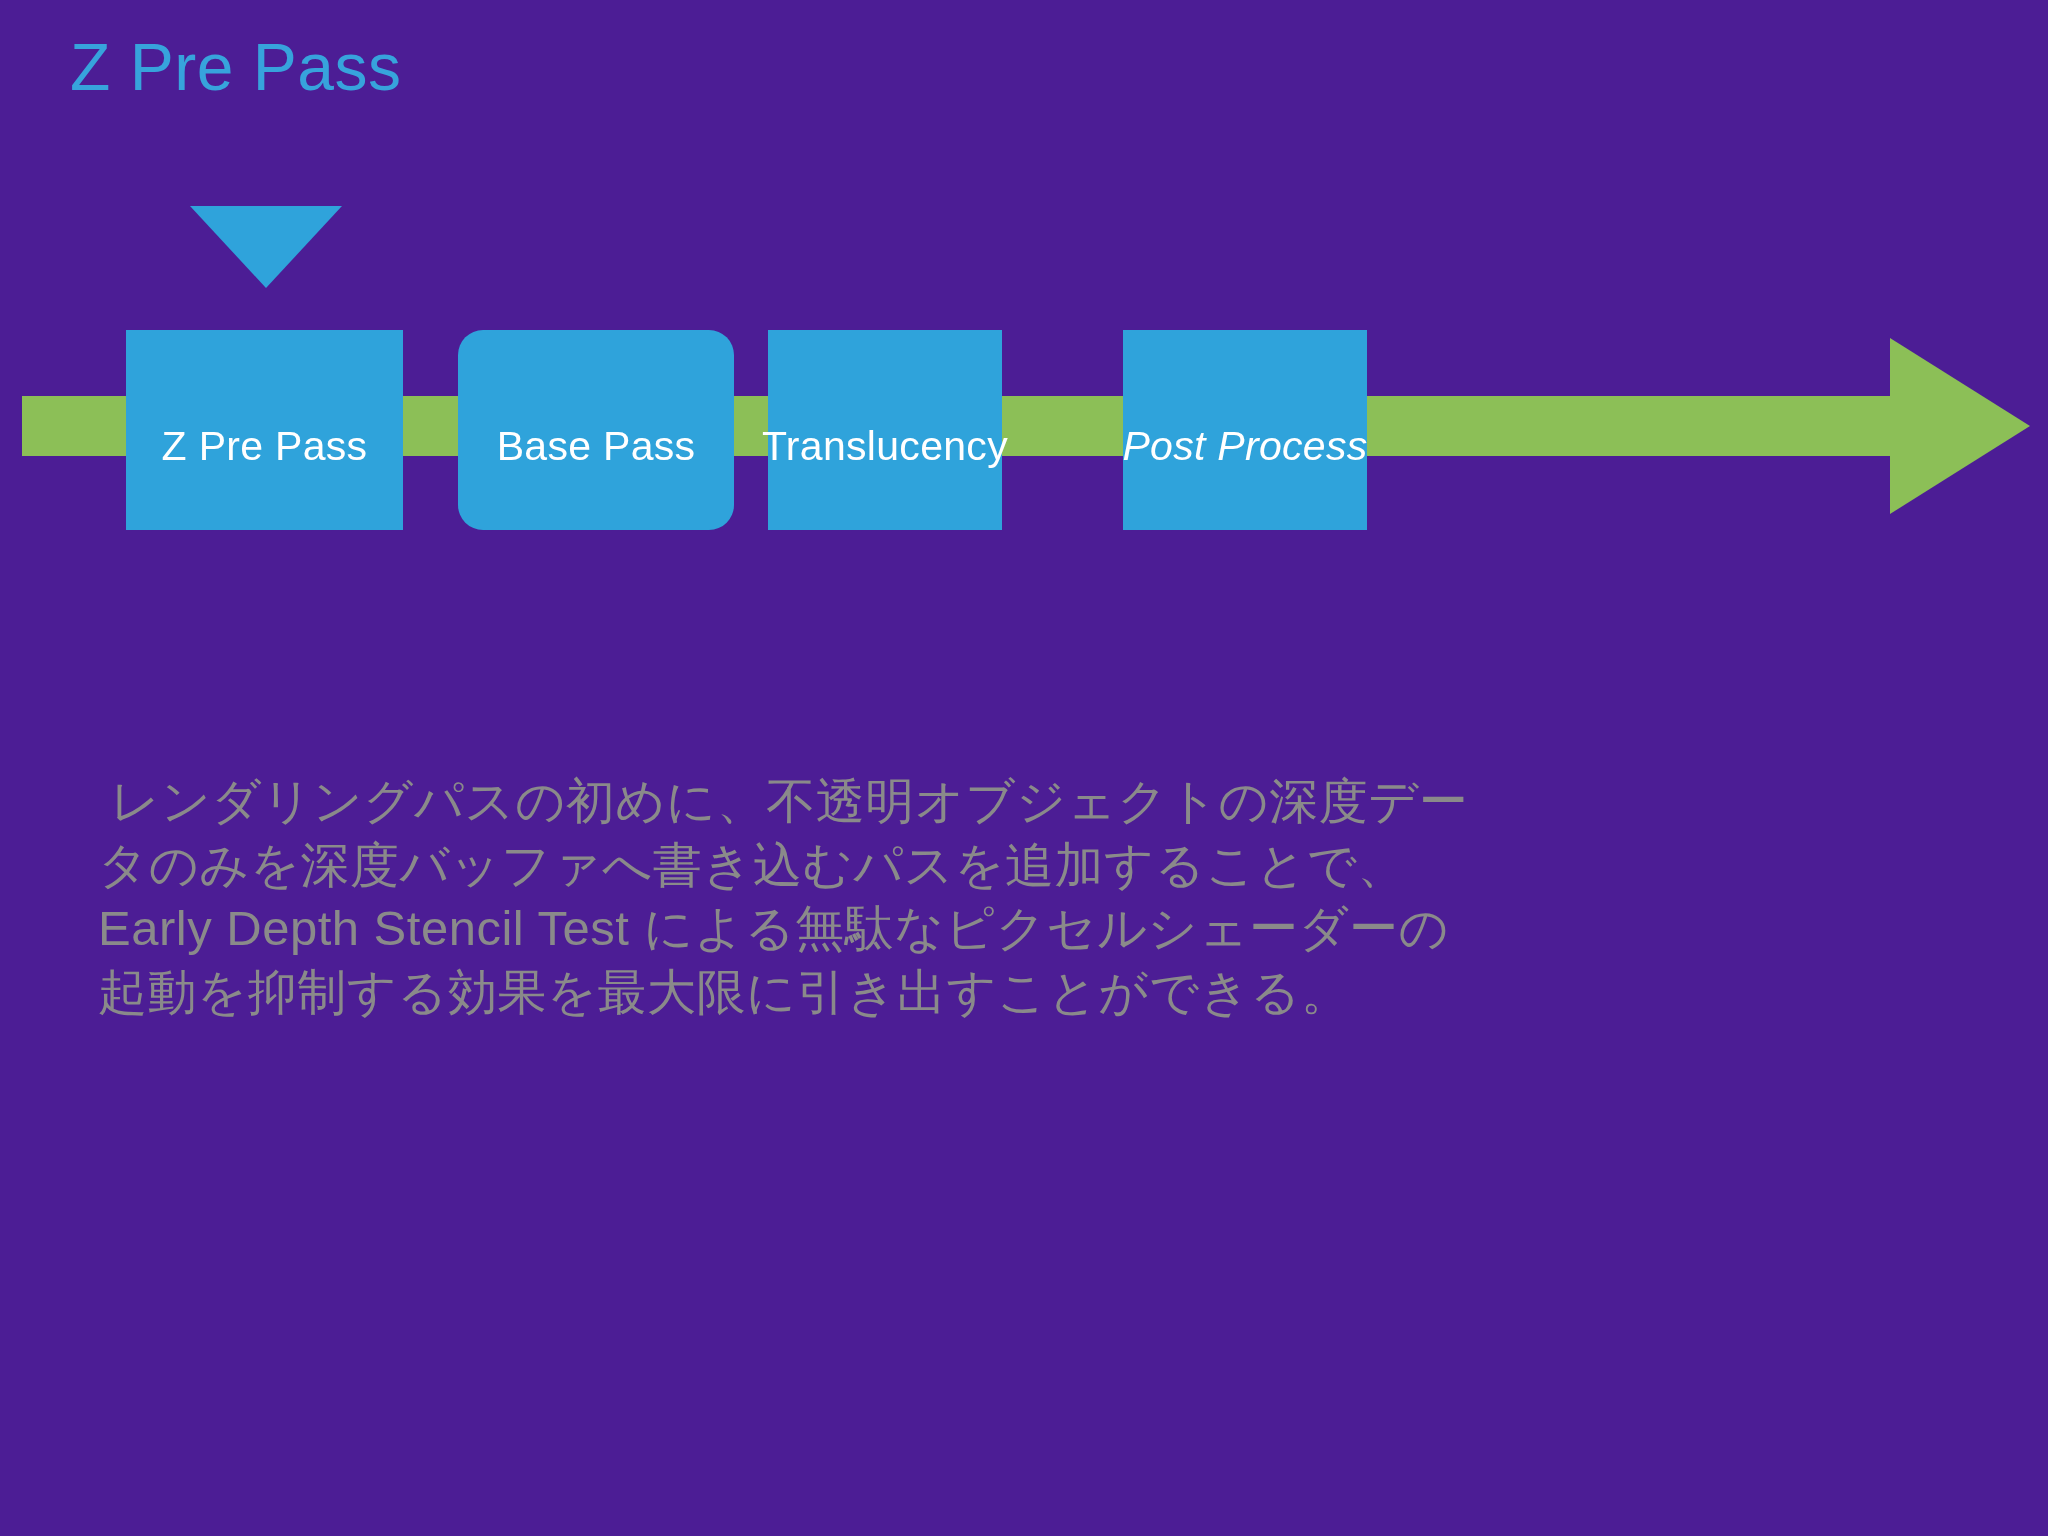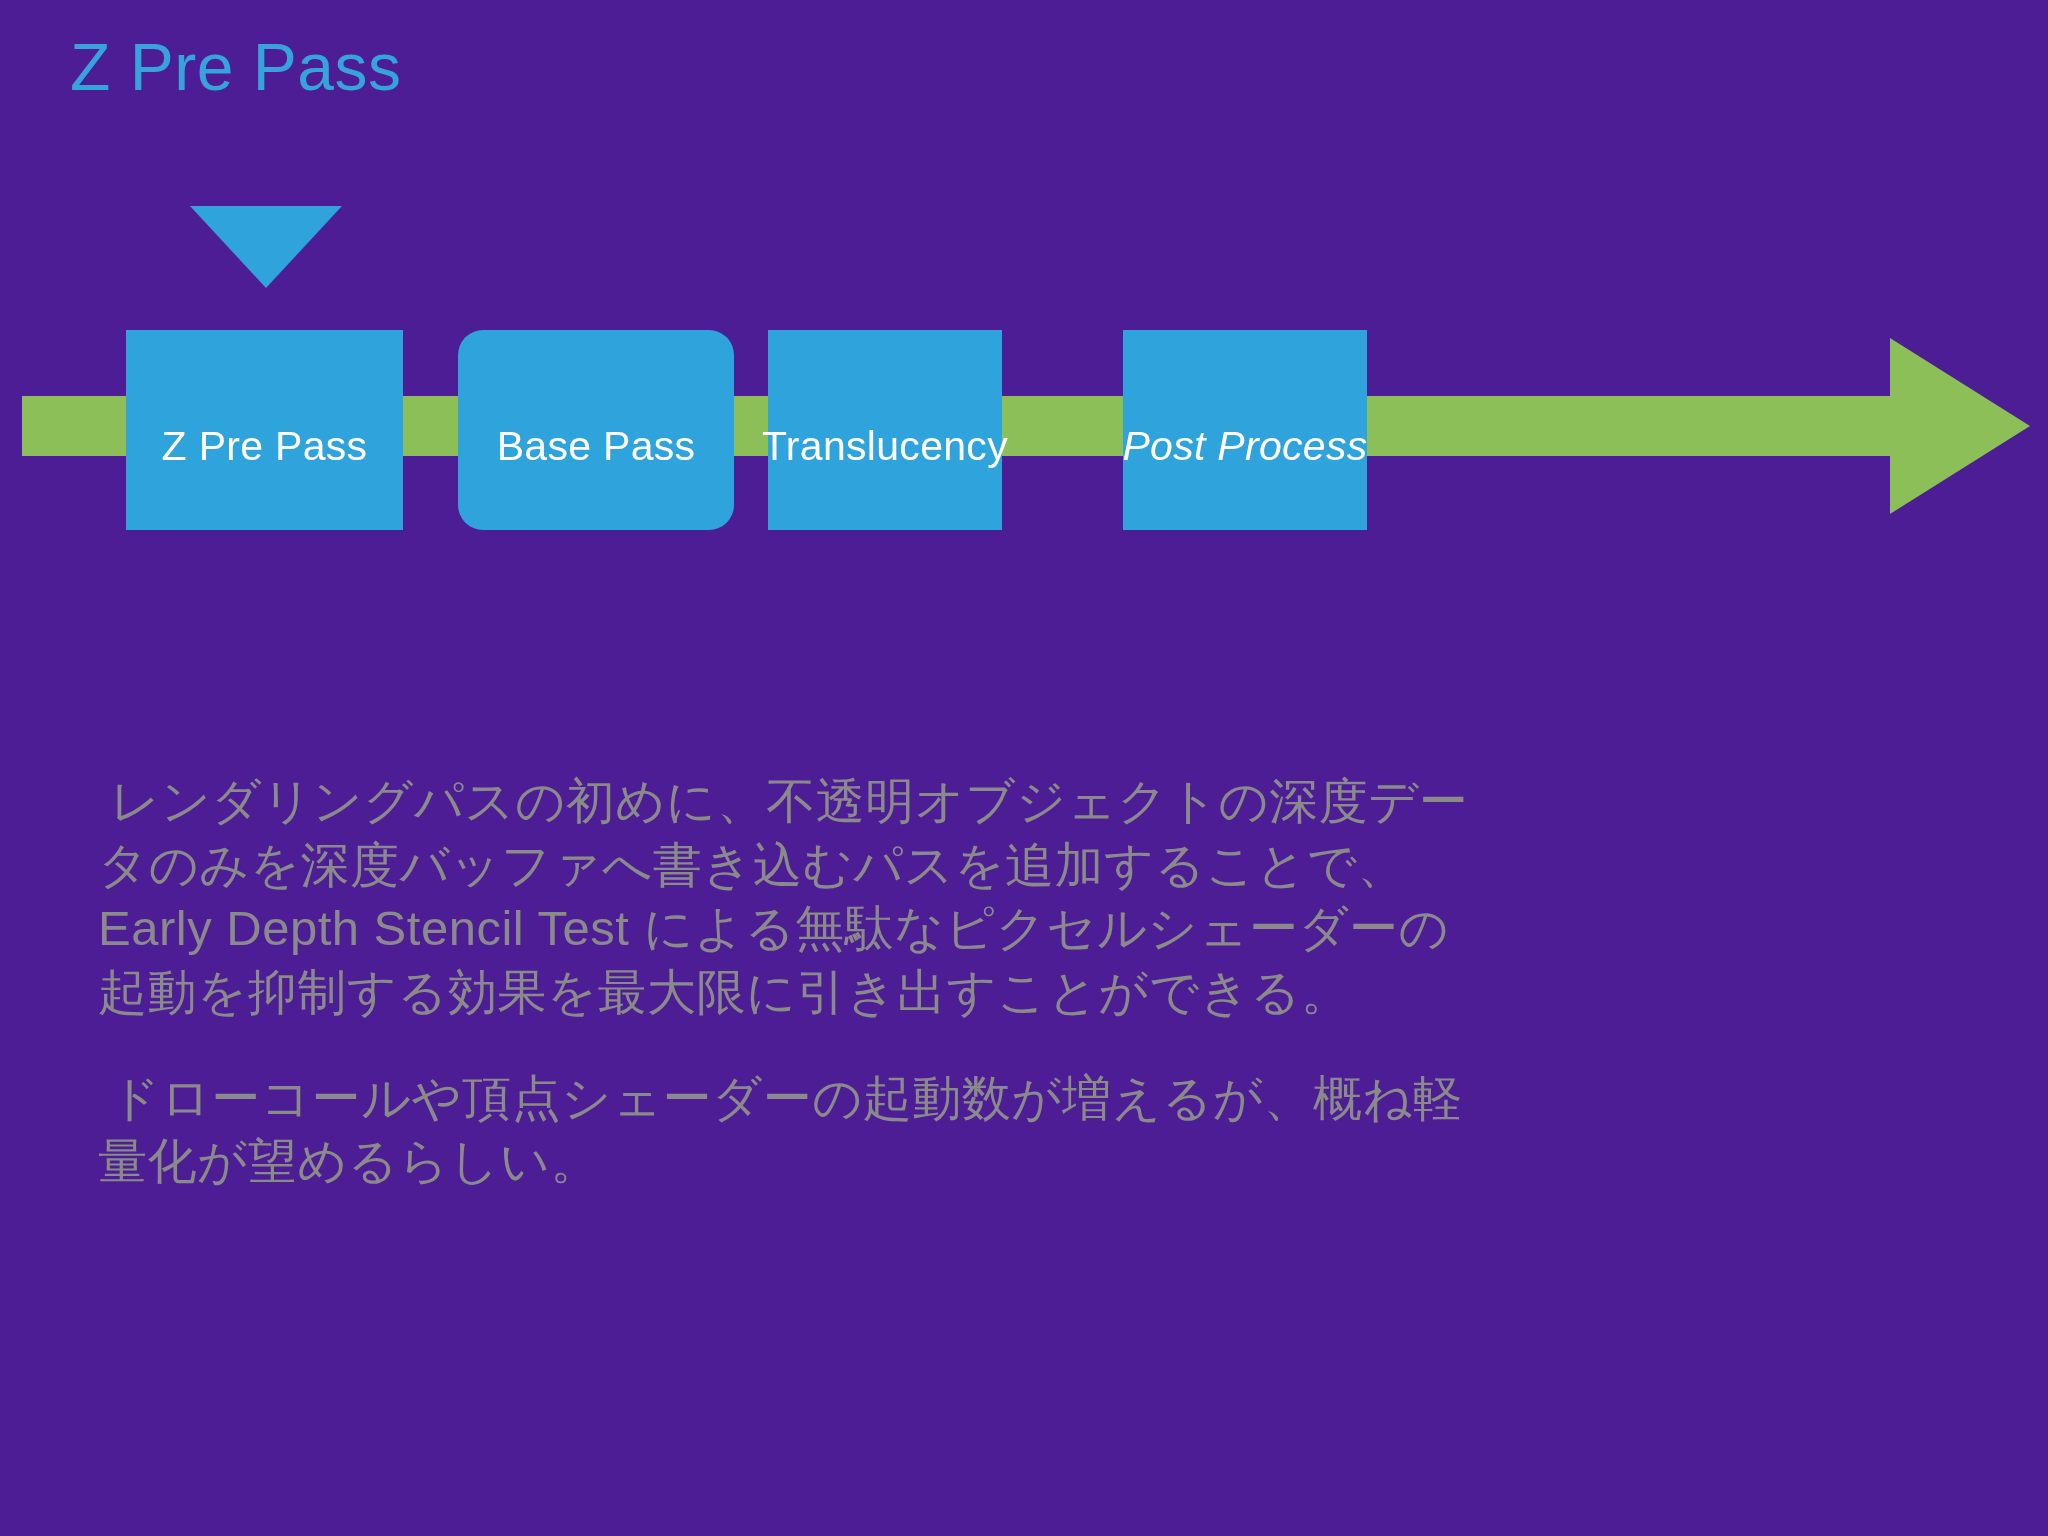--- a/index.html
+++ b/index.html
@@ -165,7 +165,6 @@
 
   <div id="body-text">
     <p class="body-paragraph">レンダリングパスの初めに、不透明オブジェクトの深度データのみを深度バッファへ書き込むパスを追加することで、Early Depth Stencil Test による無駄なピクセルシェーダーの起動を抑制する効果を最大限に引き出すことができる。</p>
-    <p class="body-paragraph">ドローコールや頂点シェーダーの起動数が増えるが、概ね軽量化が望めるらしい。</p>
   </div>
 
 </div>

